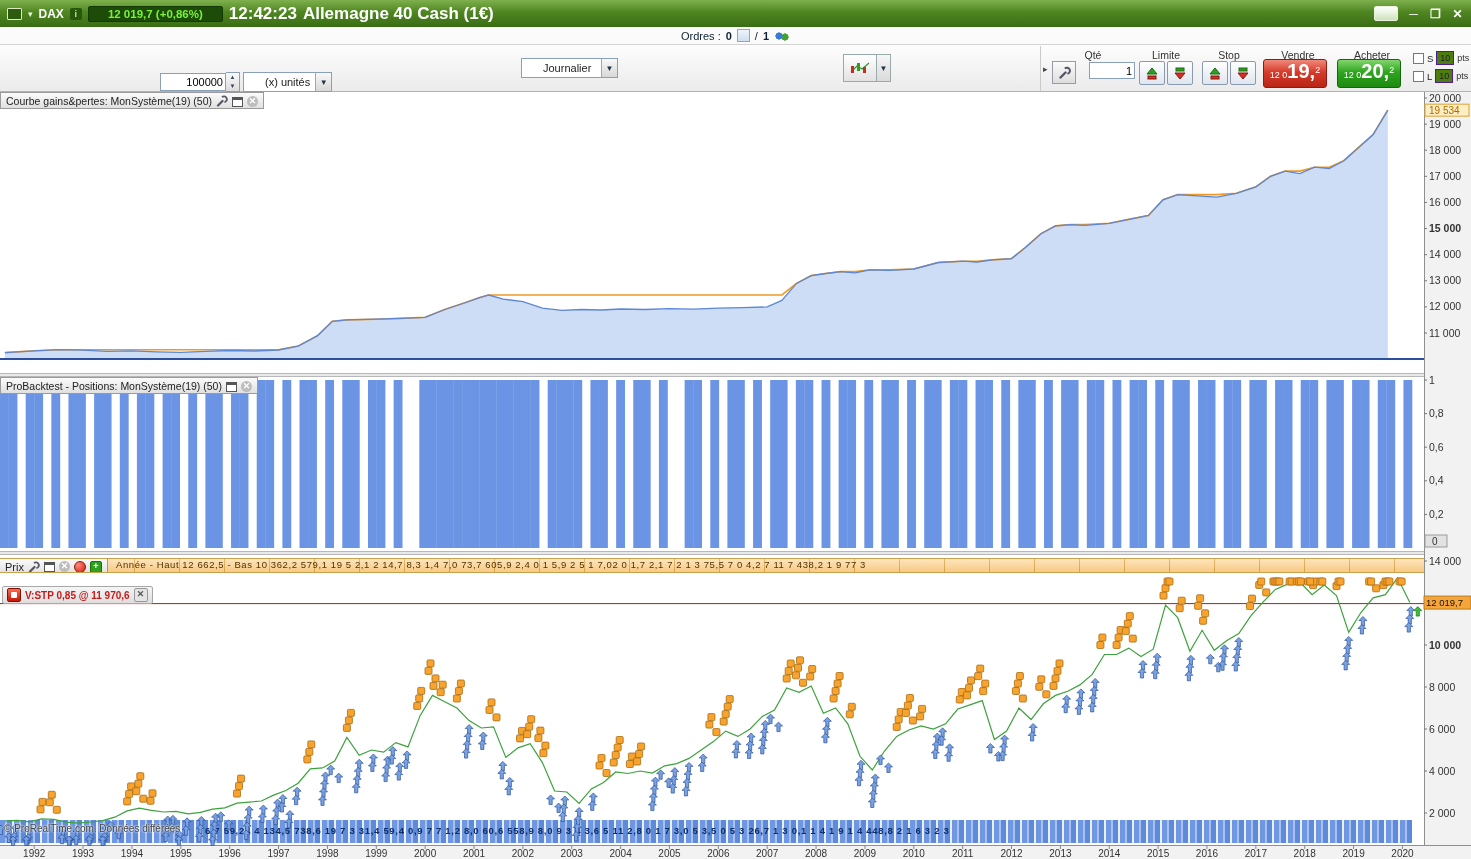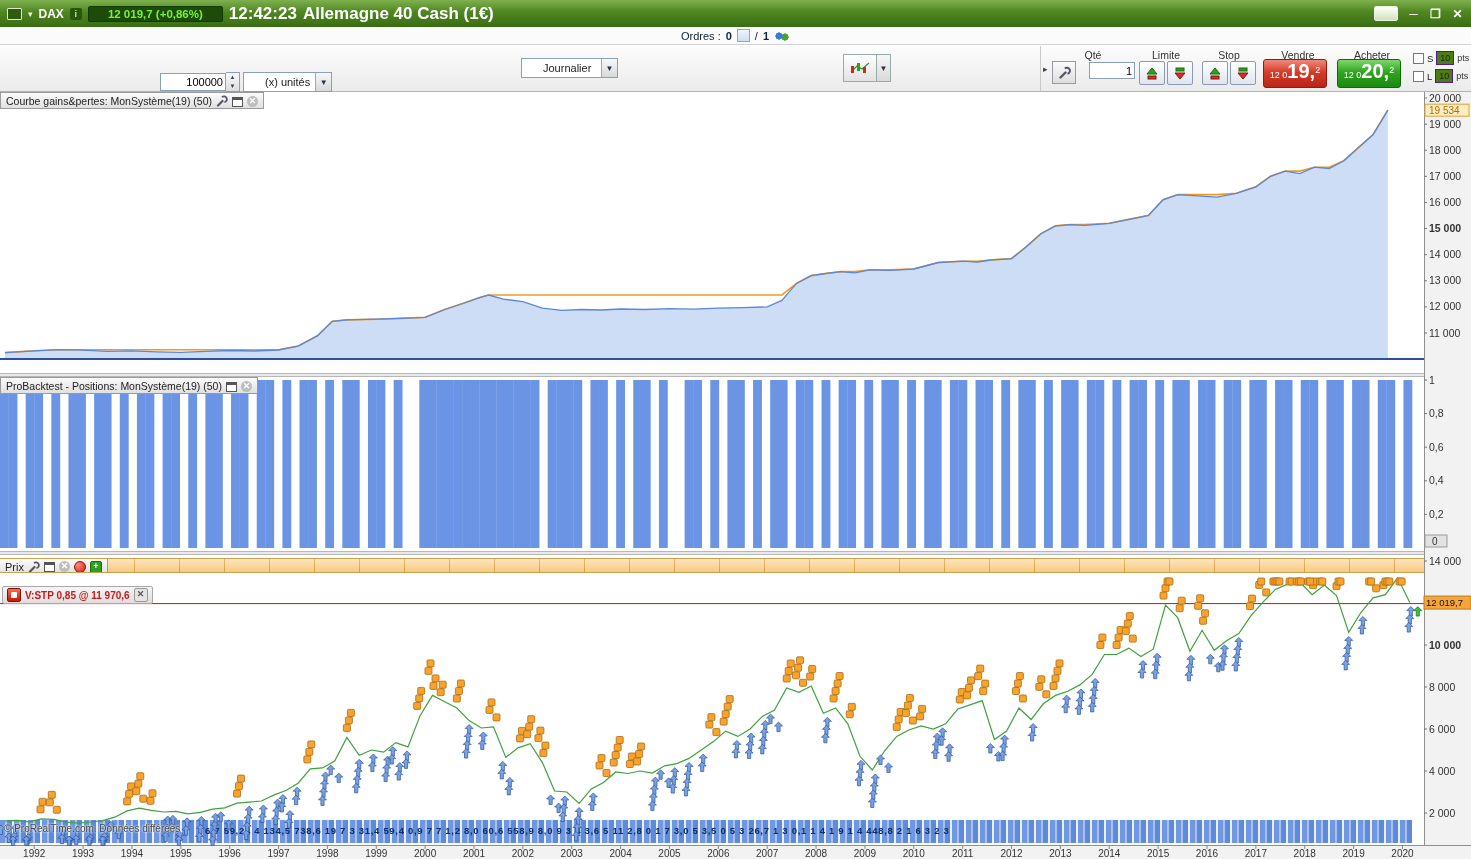--- a/index.html
+++ b/index.html
@@ -868,6 +868,7 @@
         <span class="dot-red"></span>
         <span class="plus-green">+</span>
       </span>
+      <span class="price-info">Année - Haut 12 662,5 - Bas 10 362,2   579,1   19   5 2,1   2   14,7  8,3   1,4   7,0  73,7   605,9  2,4   0   1 5,9 2   5   1 7,02   0   1,7   2,1  7  2  1 3 75,5   7   0  4,2   7   11   7   438,2   1   9   77  3</span>
     </div>
 
     <div class="order-tag">

